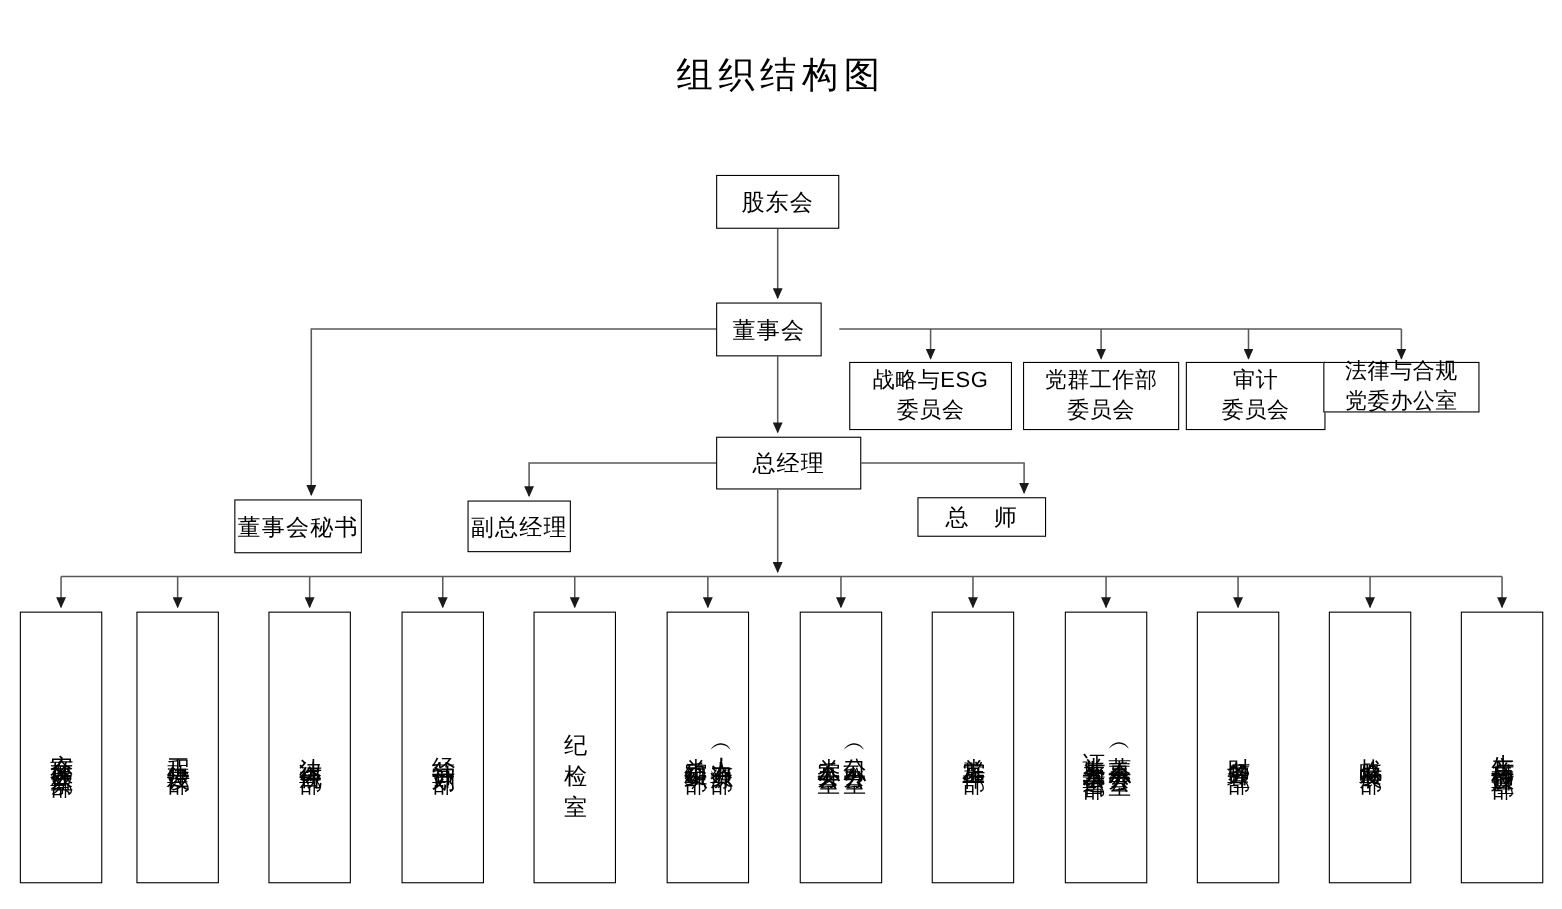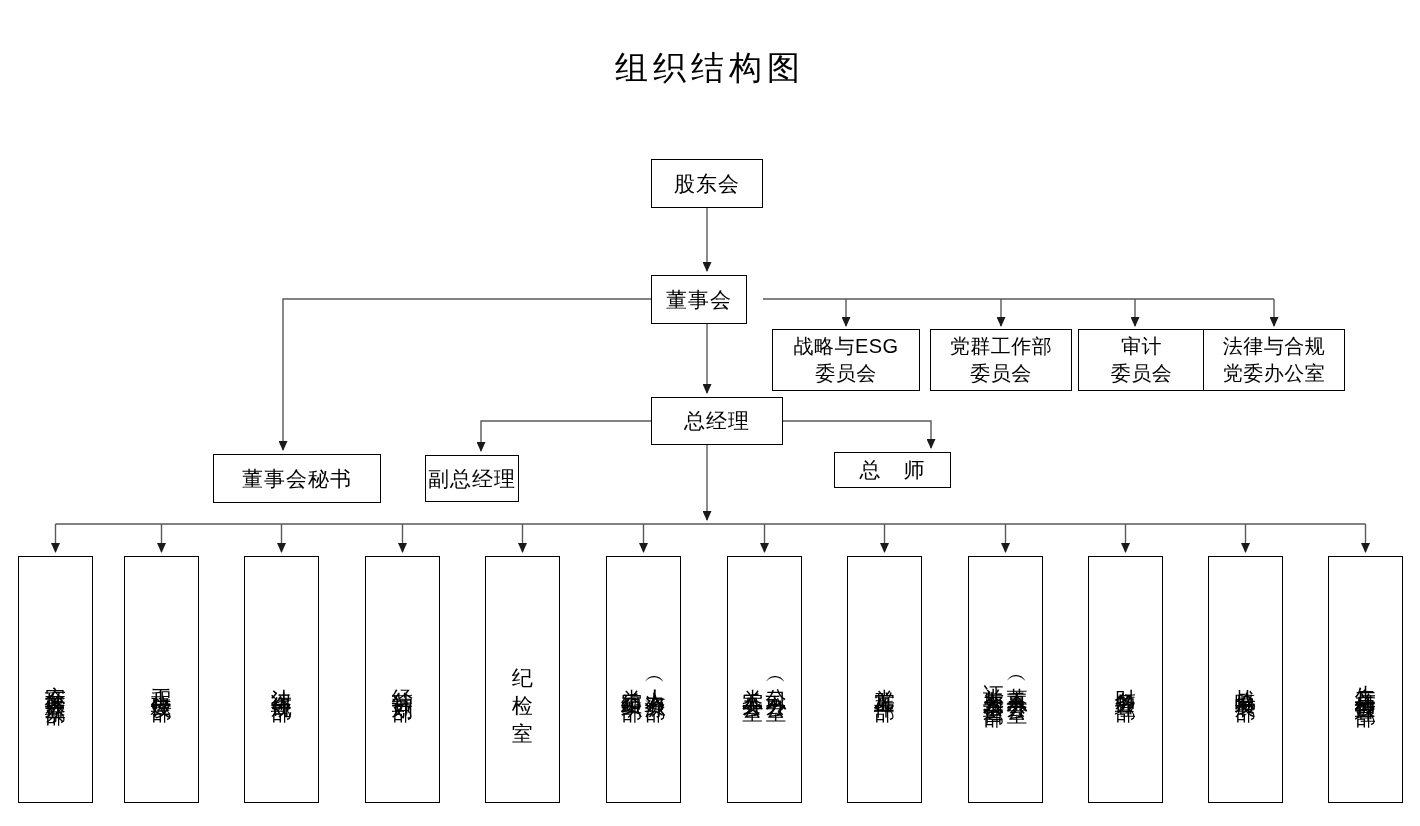--- a/index.html
+++ b/index.html
@@ -157,7 +157,7 @@
     </div>
   </div>
 
-  <div class="node committee" style="left:1203px; top:329px; width:142px; height:62px">
+  <div class="node committee" style="left:1203px; top:329px; width:142px; height:46px">
     <div>
       <div>法律与合规</div>
       <div>党委办公室</div>

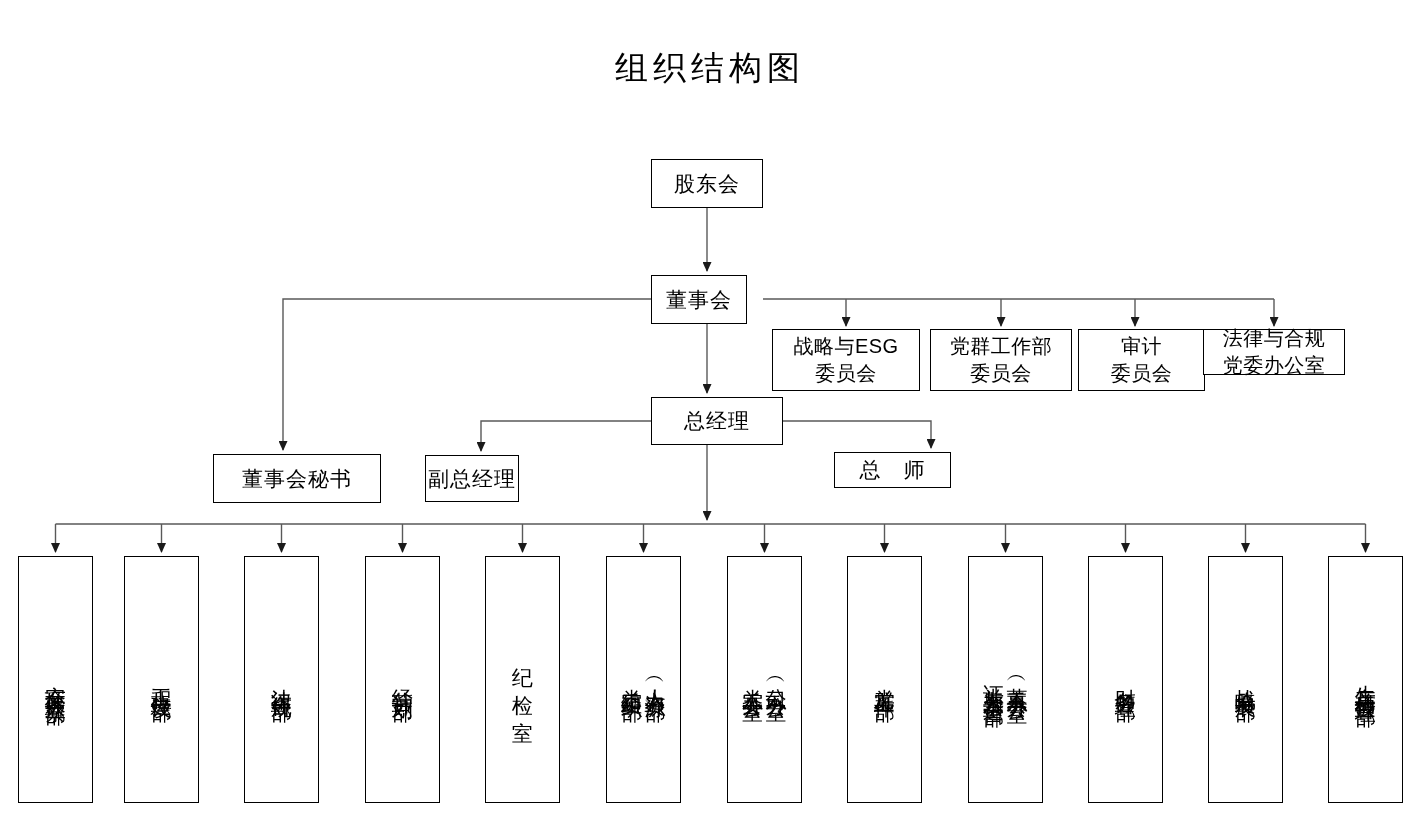--- a/index.html
+++ b/index.html
@@ -124,7 +124,7 @@
     <span>总经理</span>
   </div>
 
-  <div class="node" style="left:213px; top:454px; width:168px; height:49px">
+  <div class="node" style="left:213px; top:454px; width:116px; height:49px">
     <span>董事会秘书</span>
   </div>
 

